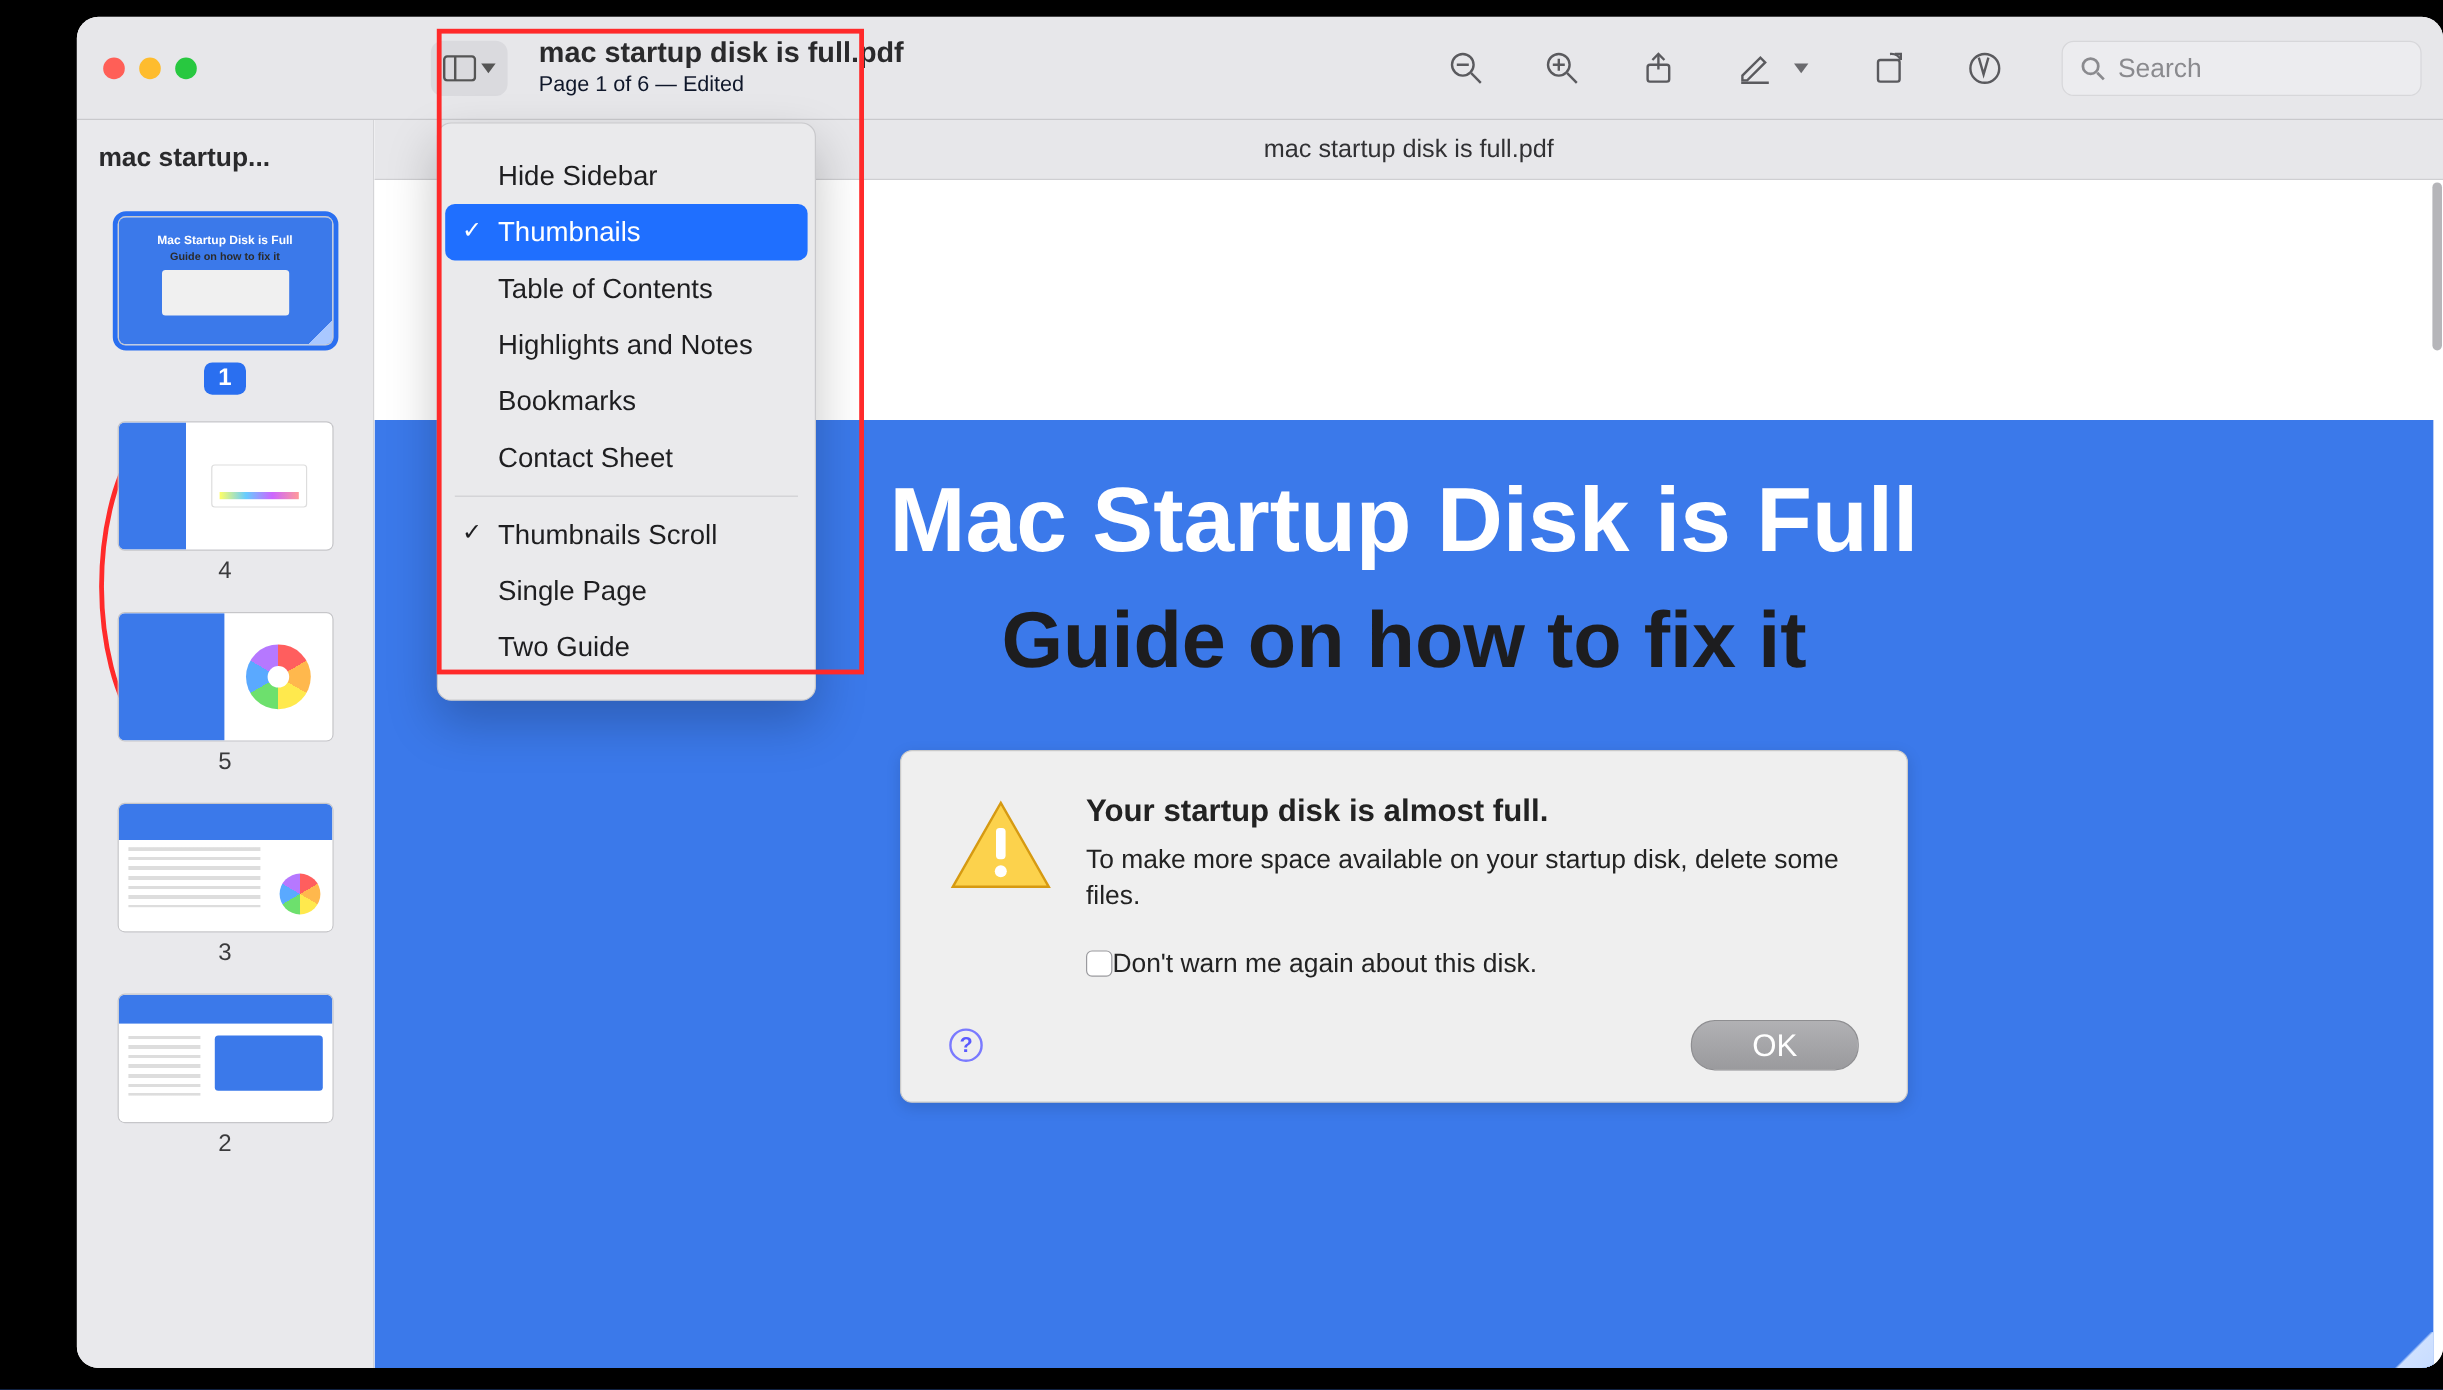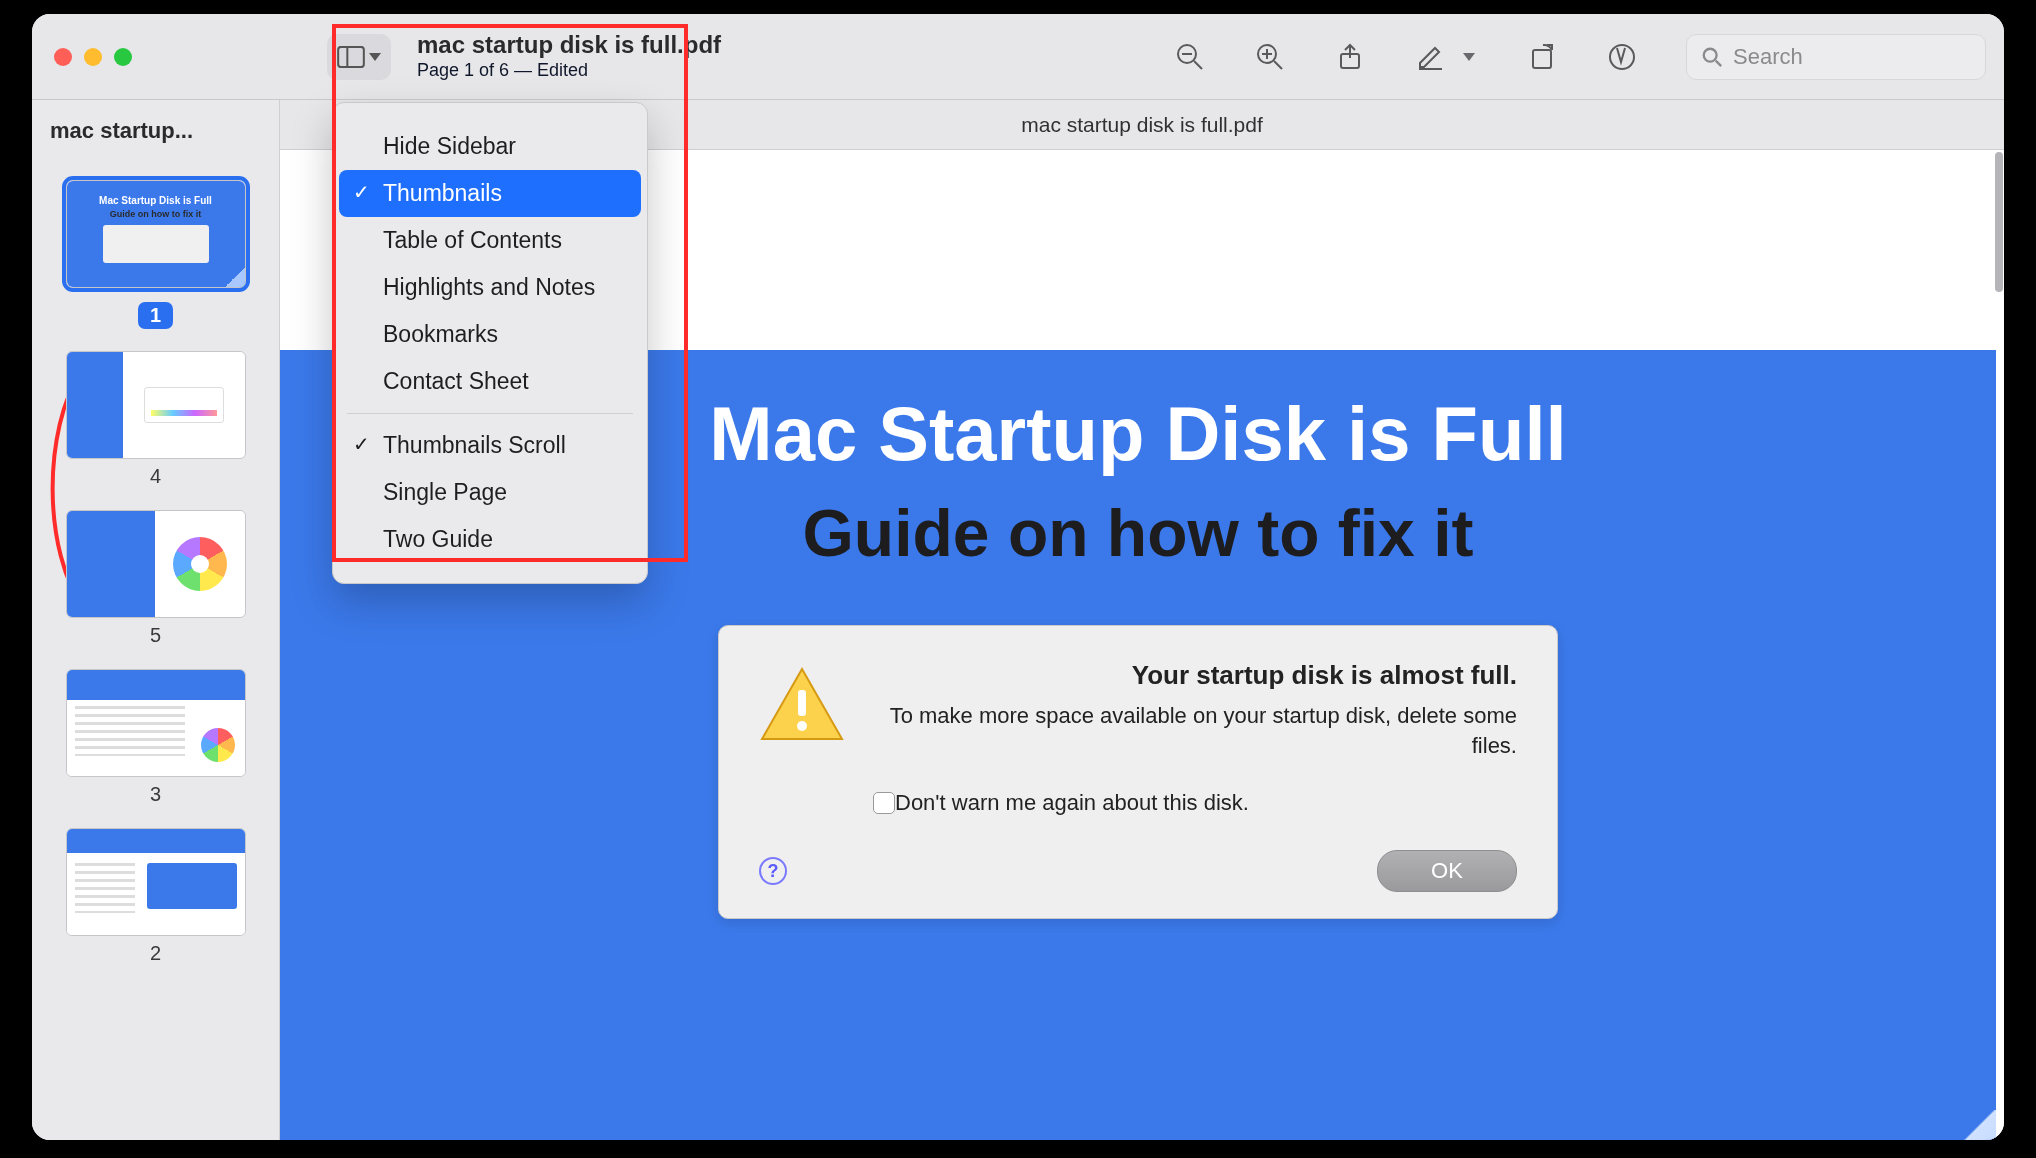--- a/index.html
+++ b/index.html
@@ -28,6 +28,7 @@
     display: flex;
     flex-direction: column;
     position: relative;
+    margin-left: 32px;
   }
 
   

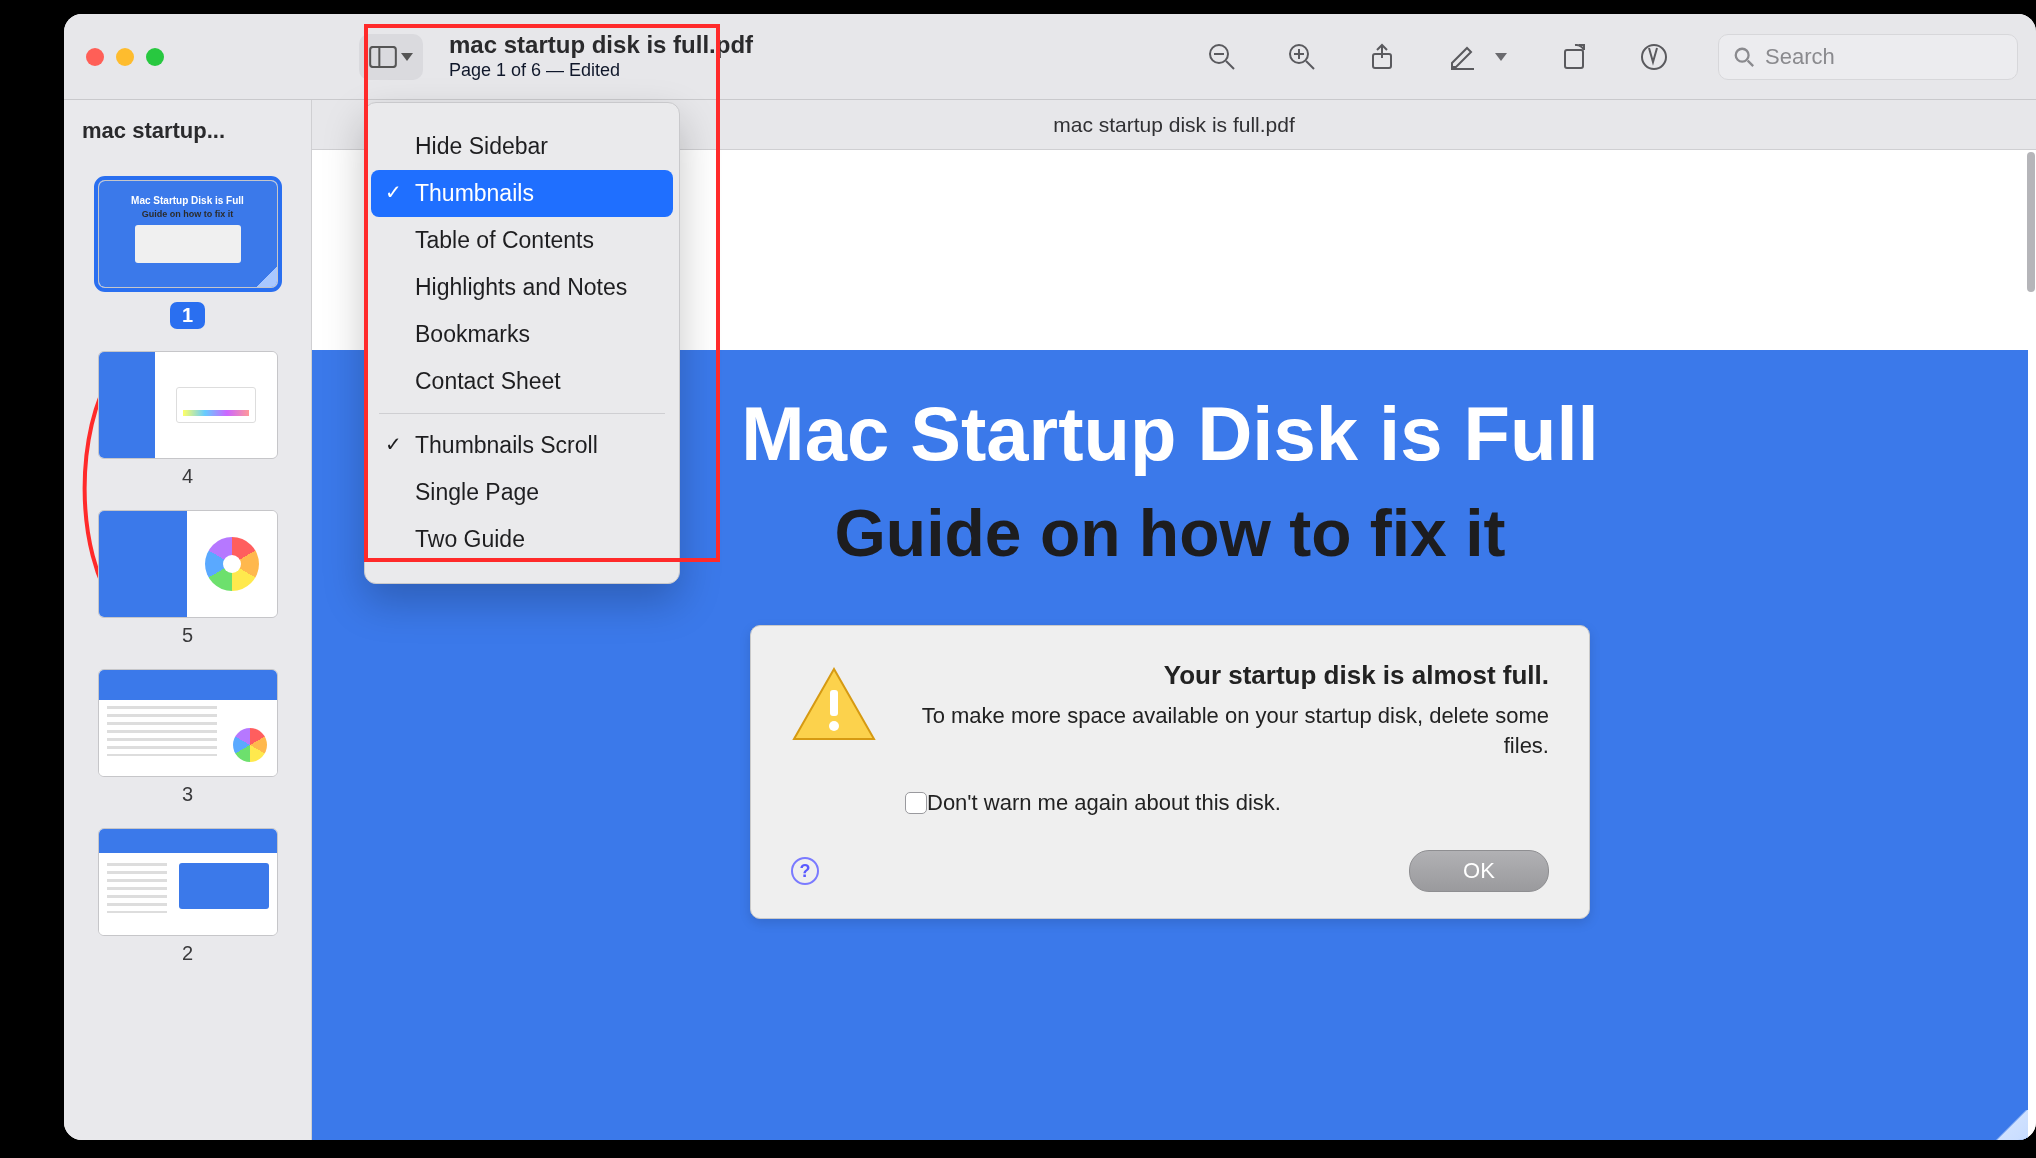--- a/index.html
+++ b/index.html
@@ -174,7 +174,6 @@
     width:840px;margin:54px auto 0 auto;background:#efefef;border:1px solid #c9c9c9;border-radius:10px;
     padding:34px 40px 26px 40px;color:#222;position:relative;
     box-shadow:0 4px 12px rgba(0,0,0,.12);
-    text-align:right;
   }
   .dlg-row{display:flex;gap:28px;align-items:flex-start;}
   .warn{

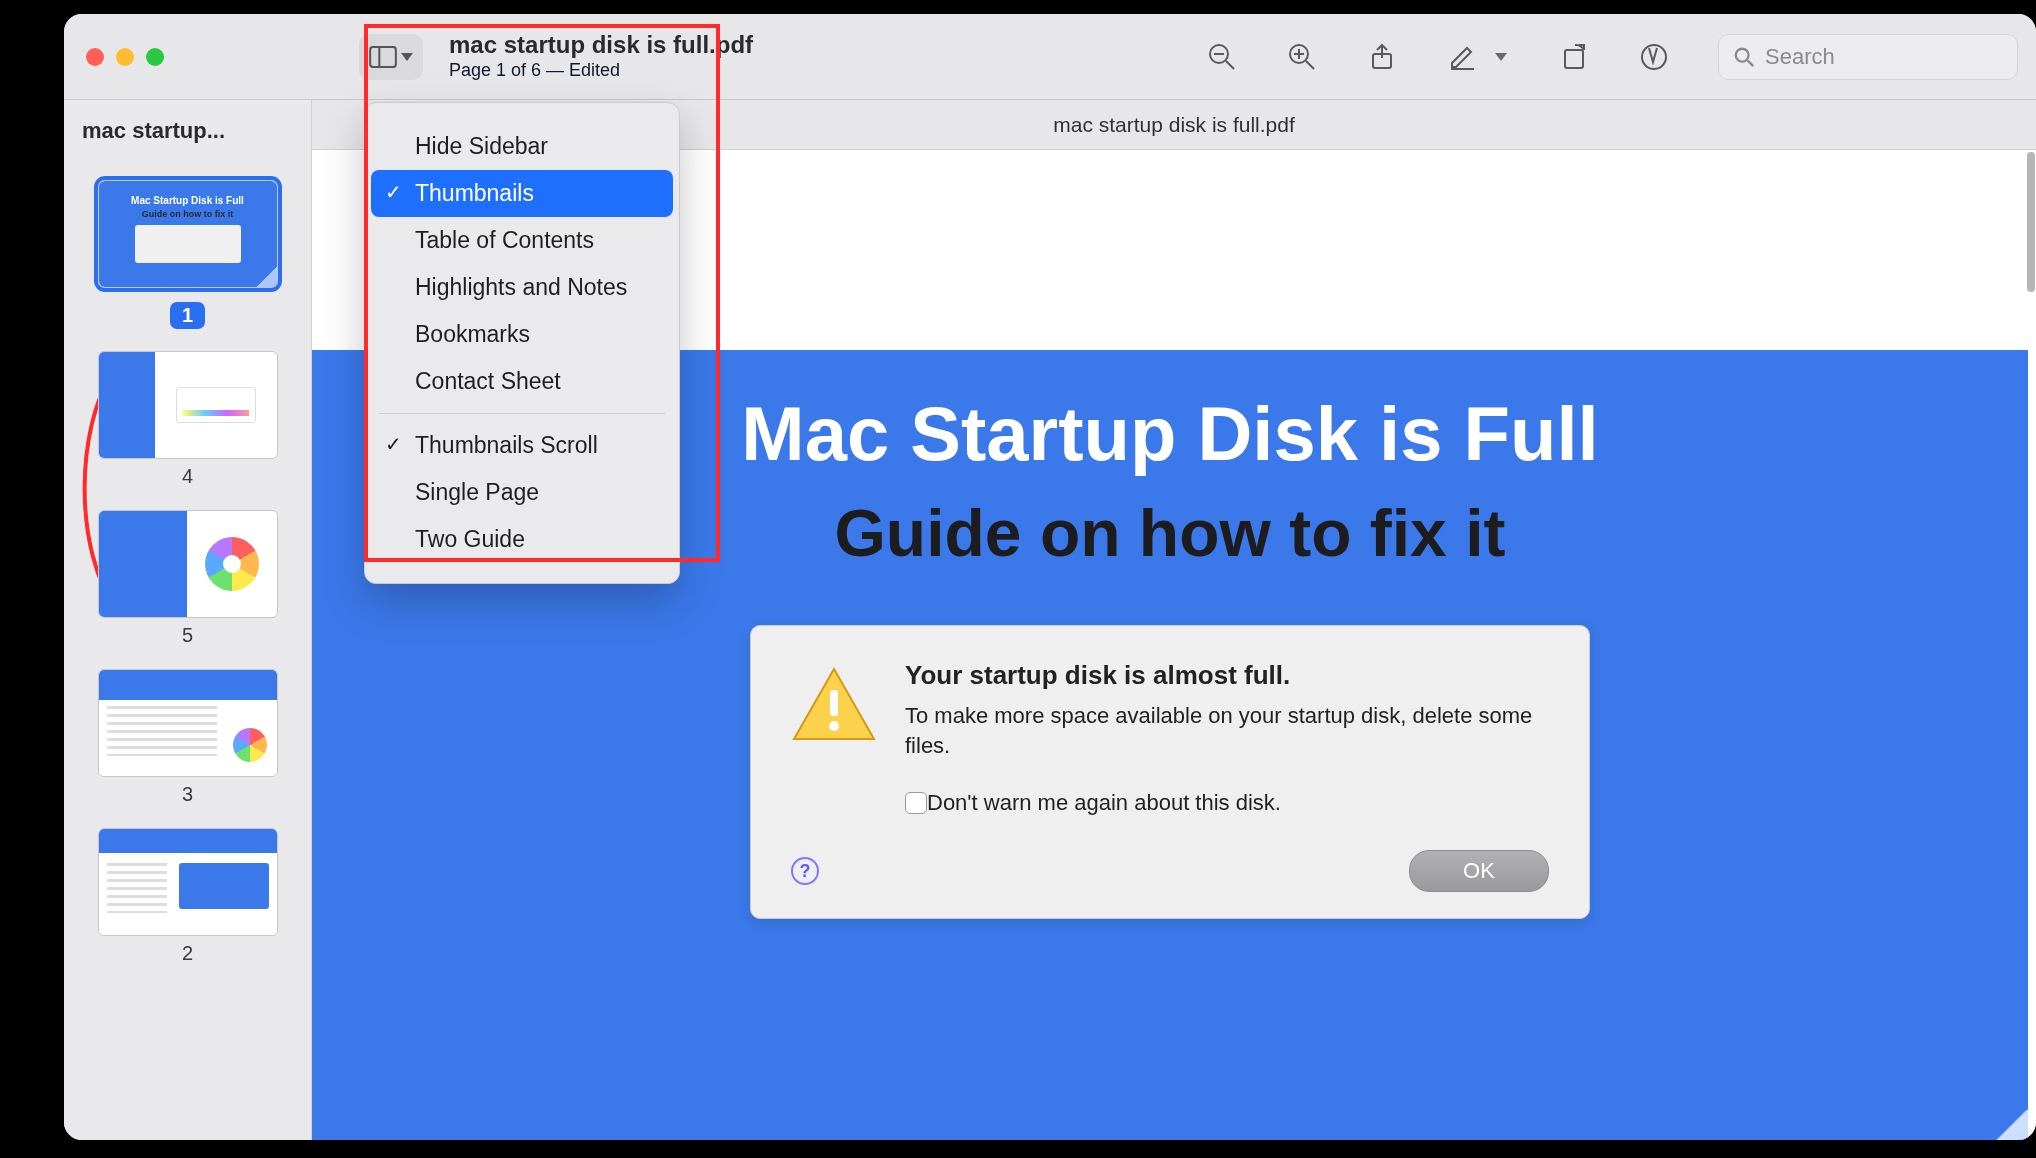--- a/index.html
+++ b/index.html
@@ -188,7 +188,7 @@
   .okbtn{
     width:140px;height:42px;border-radius:20px;
     background:linear-gradient(#b1b1b4,#9a9a9d);
-    color:#fff;font-size:22px;font-weight:500;
+    color:#fff;font-size:26px;font-weight:500;
     display:flex;align-items:center;justify-content:center;
     border:1px solid #8e8e91;
   }

